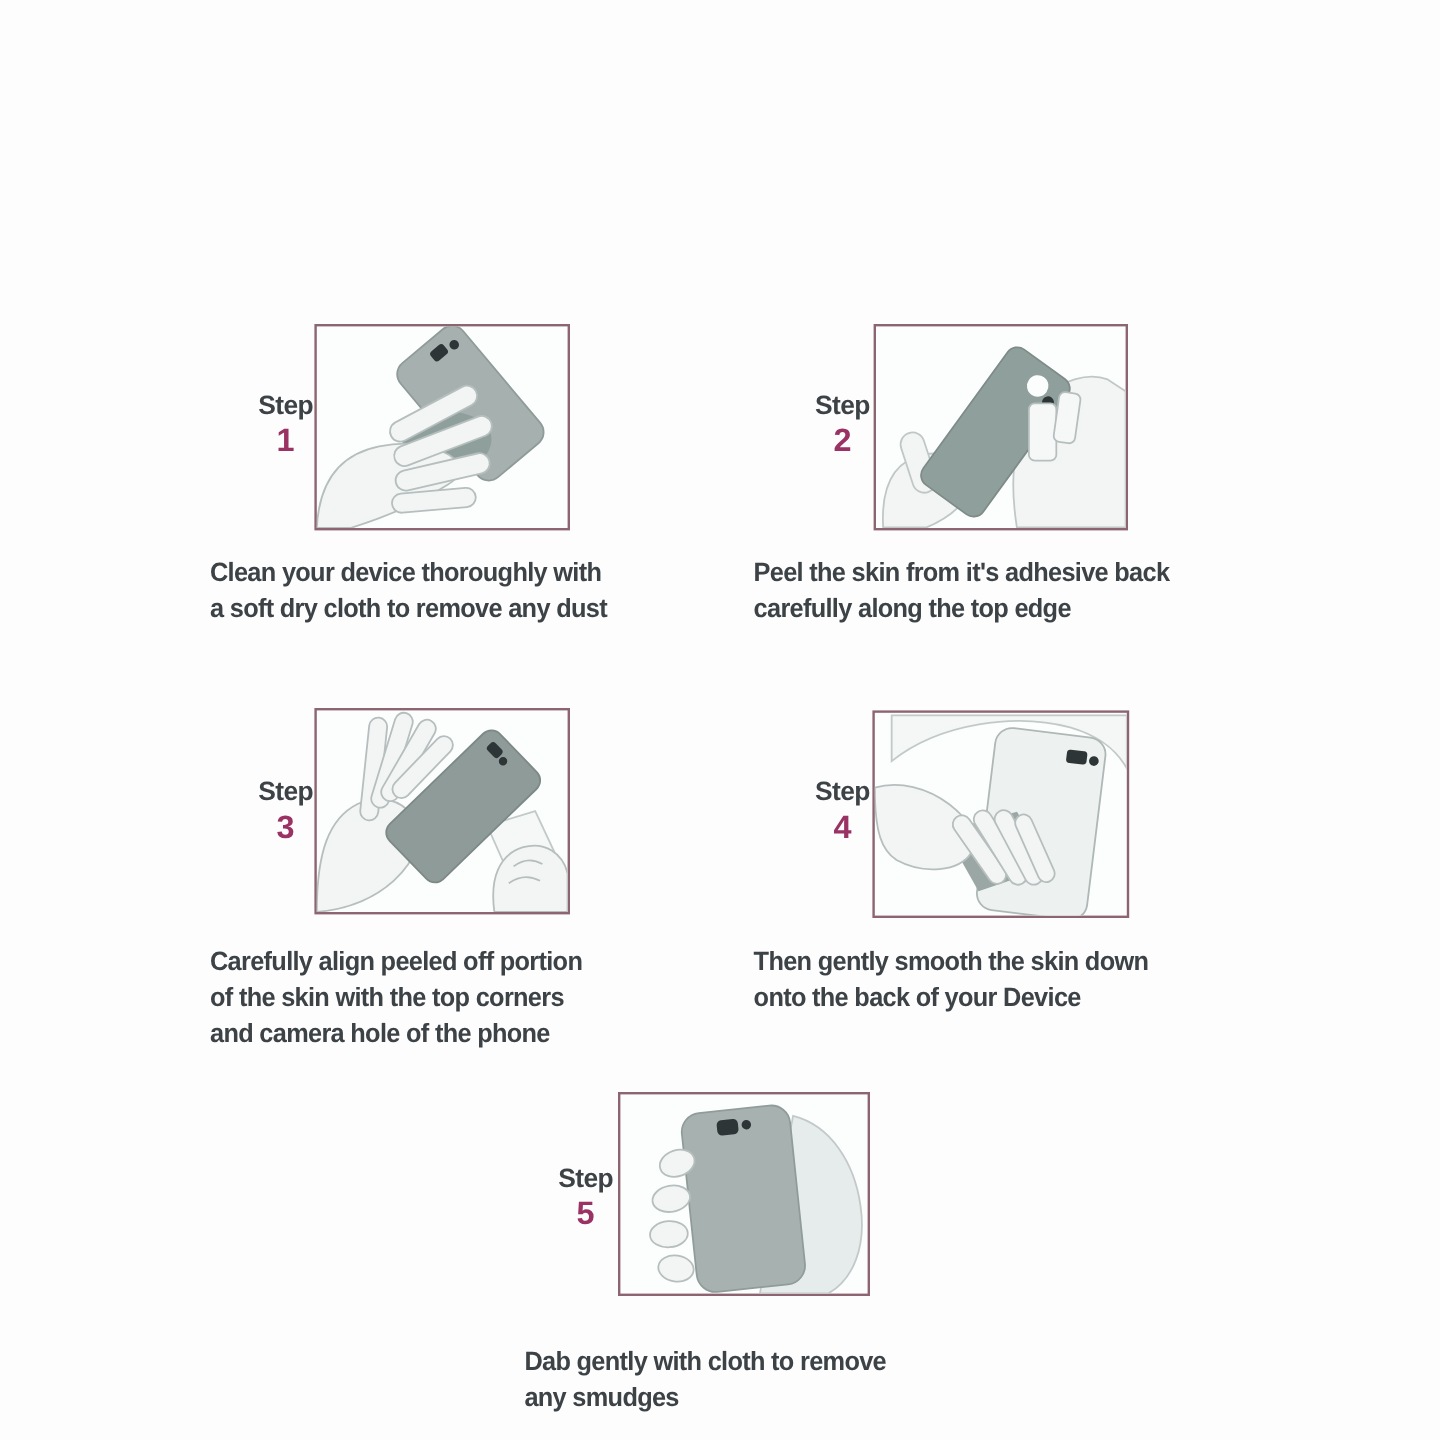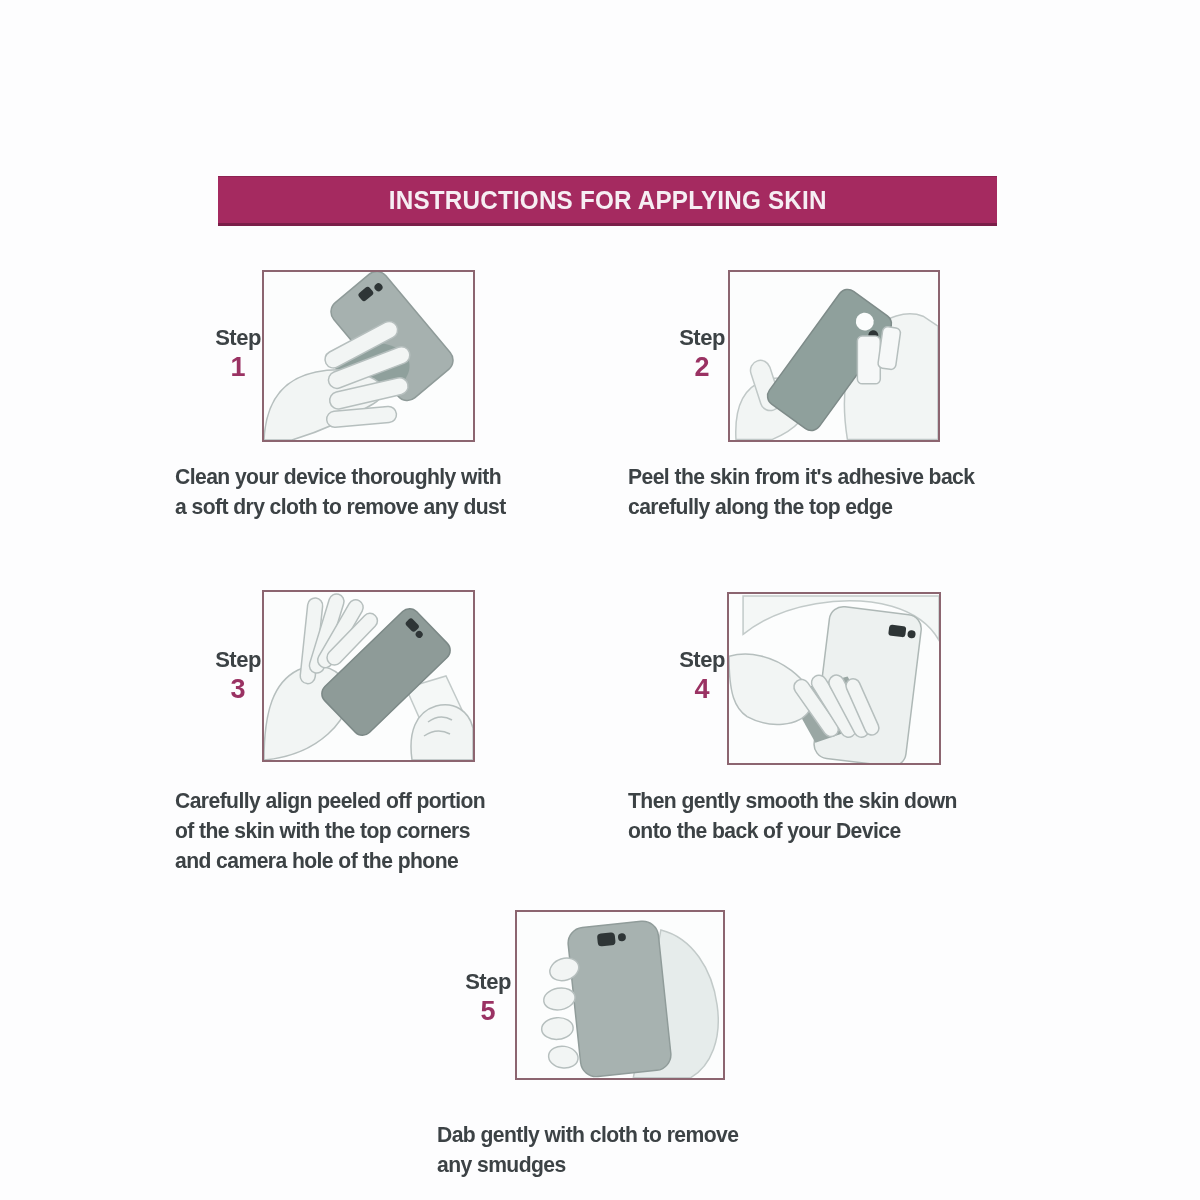--- a/index.html
+++ b/index.html
@@ -46,9 +46,6 @@
 
 <div class="page">
 
-  <div class="banner">
-    <div class="banner-title">INSTRUCTIONS FOR APPLYING SKIN</div>
-  </div>
 
   <div class="step-label" id="label-1">
     <div class="step-word">Step</div>

